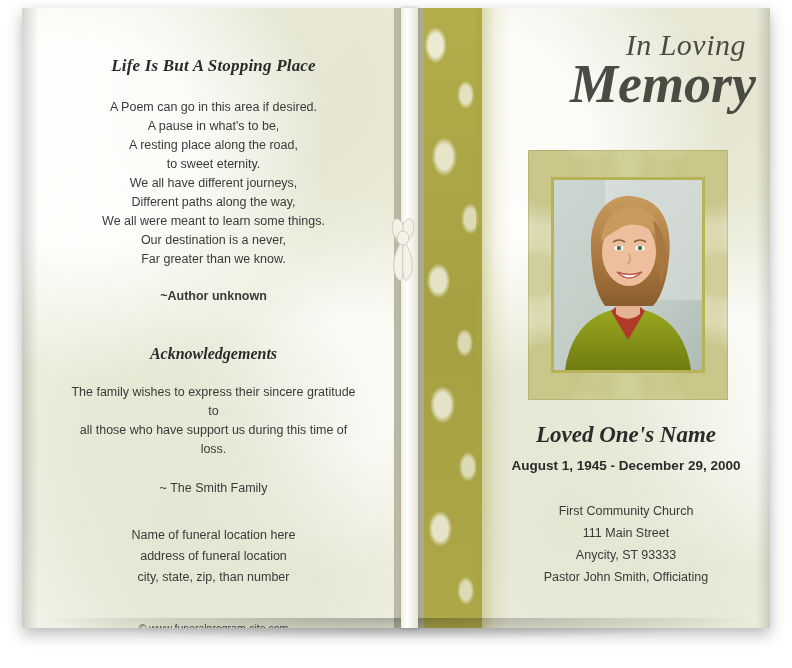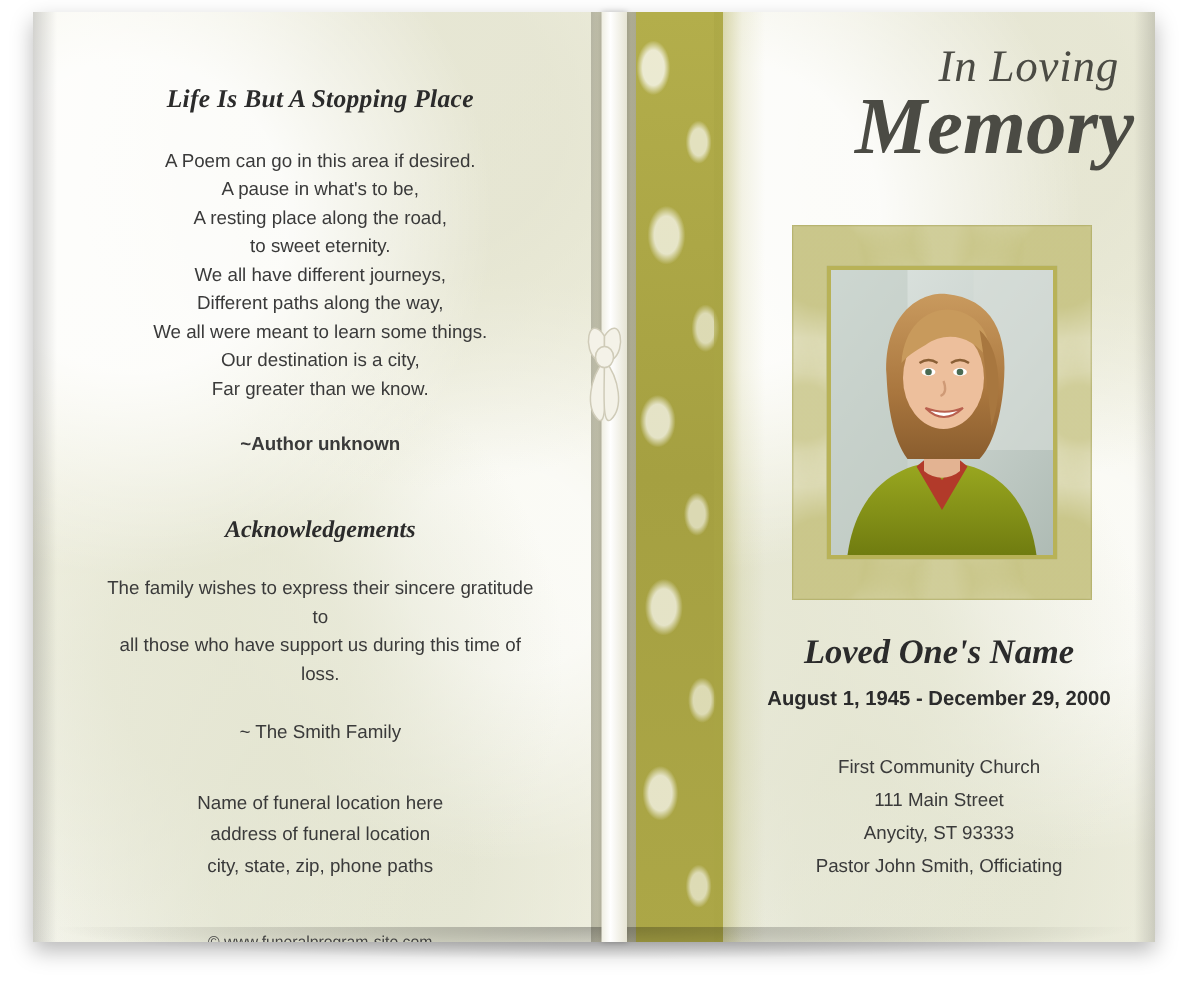--- a/index.html
+++ b/index.html
@@ -337,7 +337,7 @@
           <div class="poem-line">We all have different journeys,</div>
           <div class="poem-line">Different paths along the way,</div>
           <div class="poem-line">We all were meant to learn some things.</div>
-          <div class="poem-line">Our destination is a city,</div>
+          <div class="poem-line">Our destination is a never,</div>
           <div class="poem-line">Far greater than we know.</div>
         </div>
 

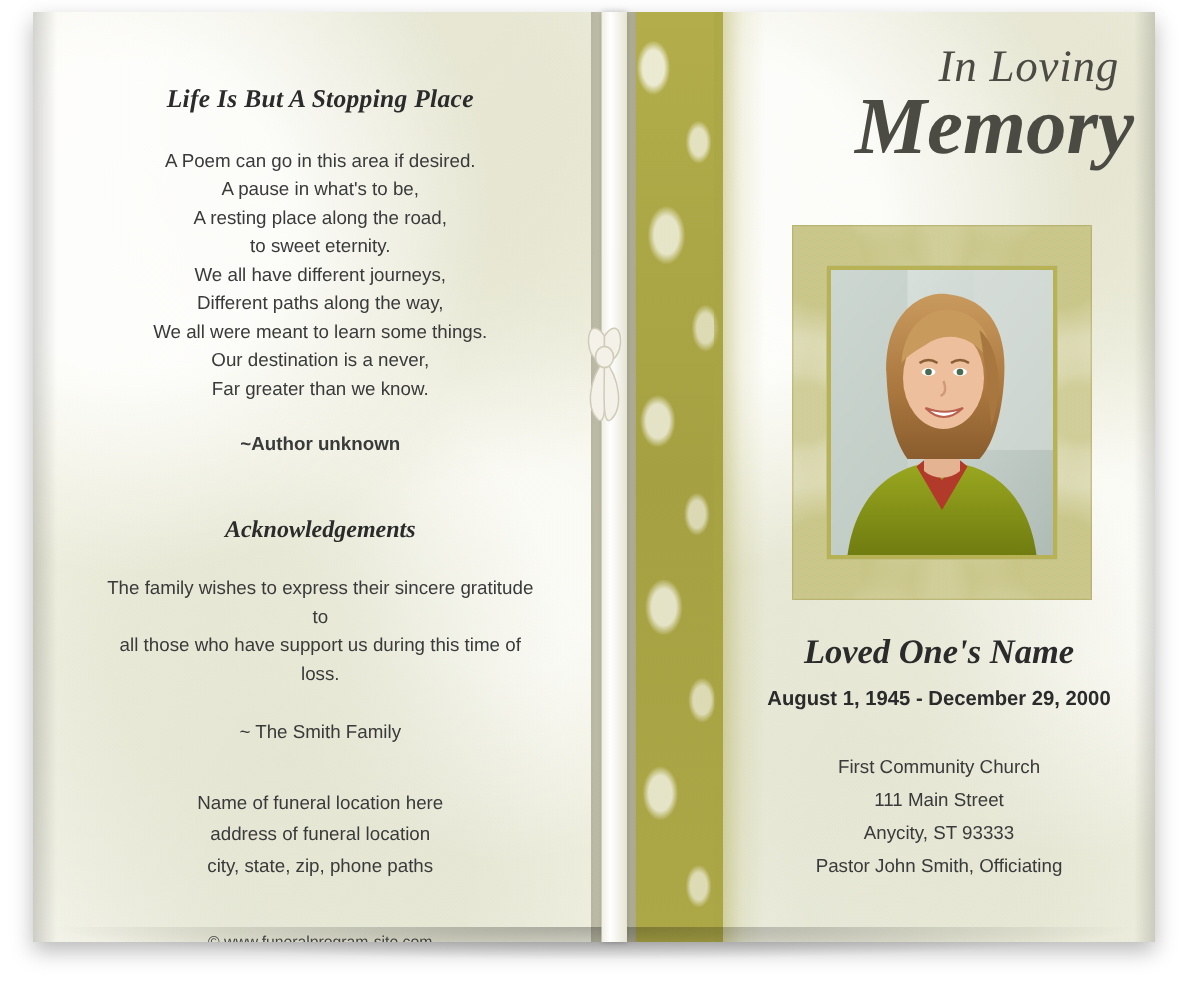--- a/index.html
+++ b/index.html
@@ -354,7 +354,7 @@
         <div class="loc-block">
           <div>Name of funeral location here</div>
           <div>address of funeral location</div>
-          <div>city, state, zip, phone paths</div>
+          <div>city, state, zip, than number</div>
         </div>
 
         <div class="site-credit">© www.funeralprogram-site.com</div>

